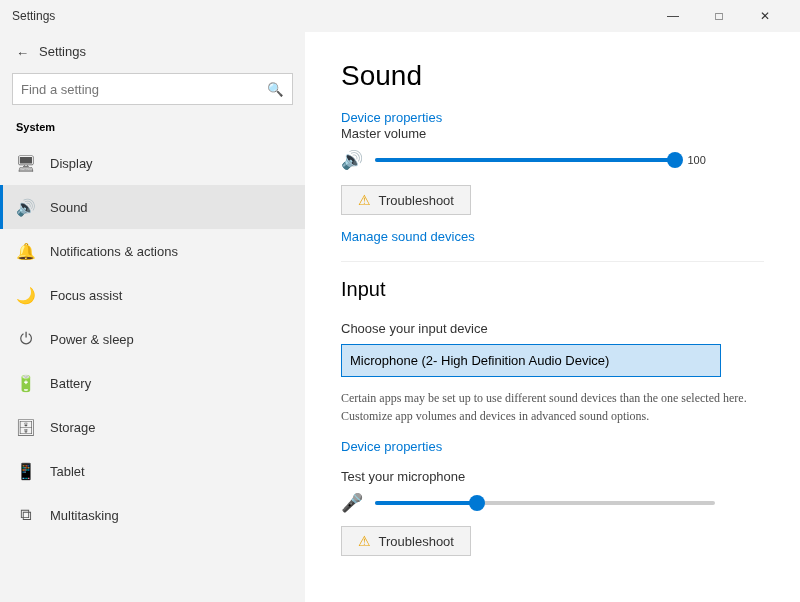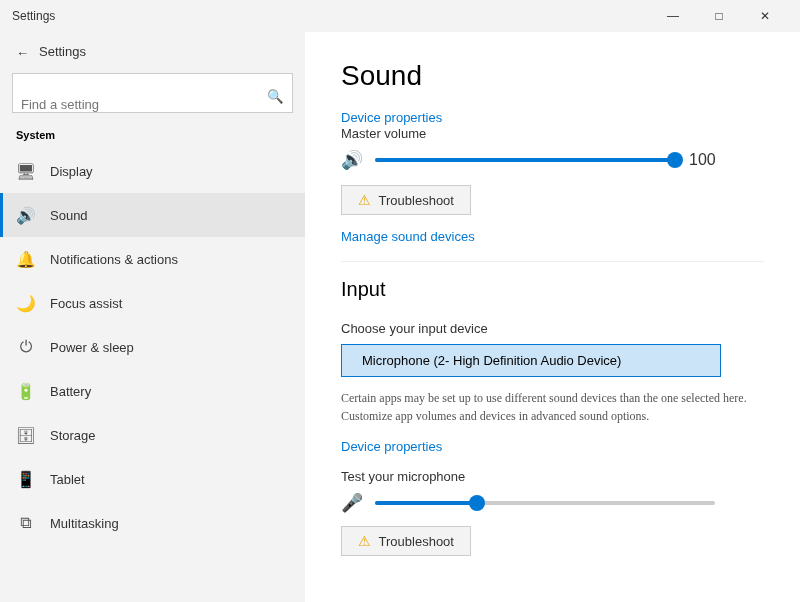--- a/index.html
+++ b/index.html
@@ -78,10 +78,10 @@
       margin: 6px 12px 10px 12px;
       position: relative;
       display: flex;
-      align-items: flex-end;
+      align-items: center;
       background: white;
       border: 1px solid #ccc;
-      height: 40px;
+      height: 32px;
     }
     .search-box input {
       flex: 1;

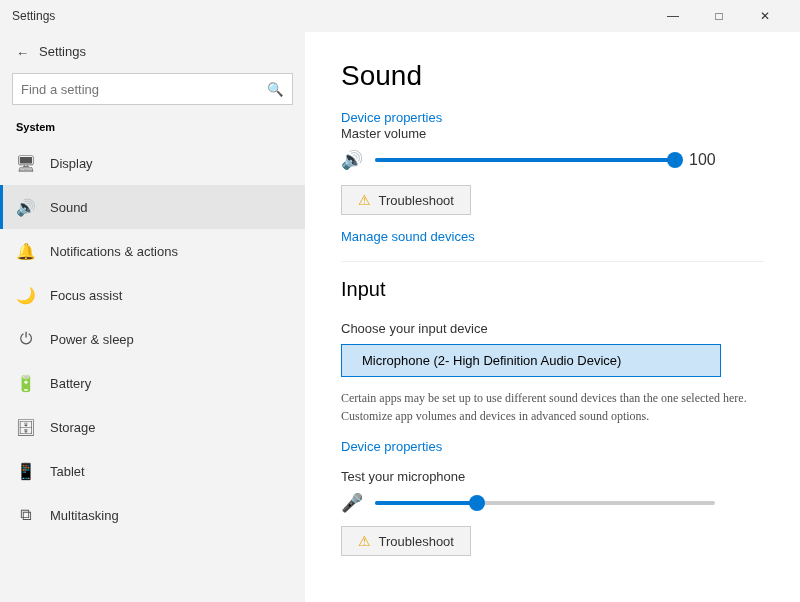--- a/index.html
+++ b/index.html
@@ -203,10 +203,9 @@
       cursor: pointer;
     }
     .volume-value {
-      font-size: 16px;
+      font-size: 11px;
       color: #333;
       min-width: 30px;
-      text-align: center;
     }
 
     .troubleshoot-btn {

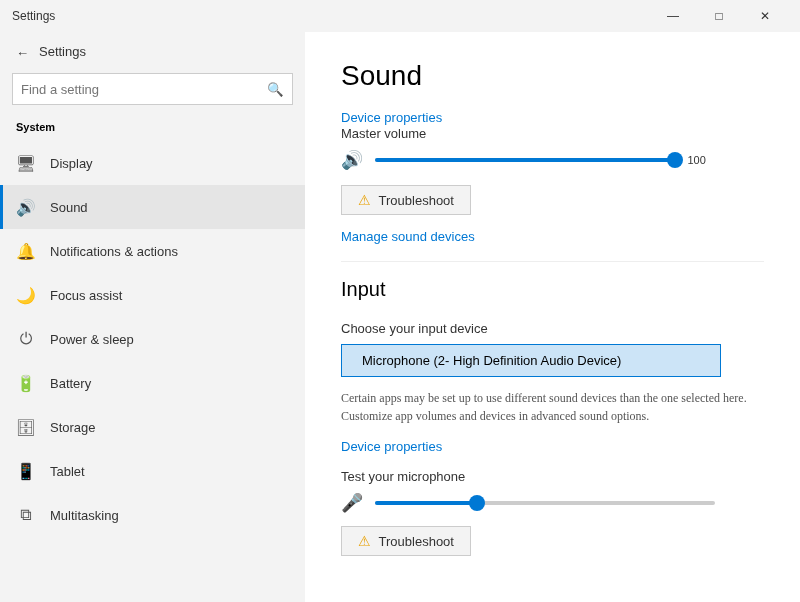--- a/index.html
+++ b/index.html
@@ -239,7 +239,7 @@
       align-items: center;
       background: #cce4f7;
       border: 1px solid #0078d4;
-      padding: 8px 20px;
+      padding: 8px 8px;
       font-size: 13px;
       color: #000;
       cursor: pointer;

